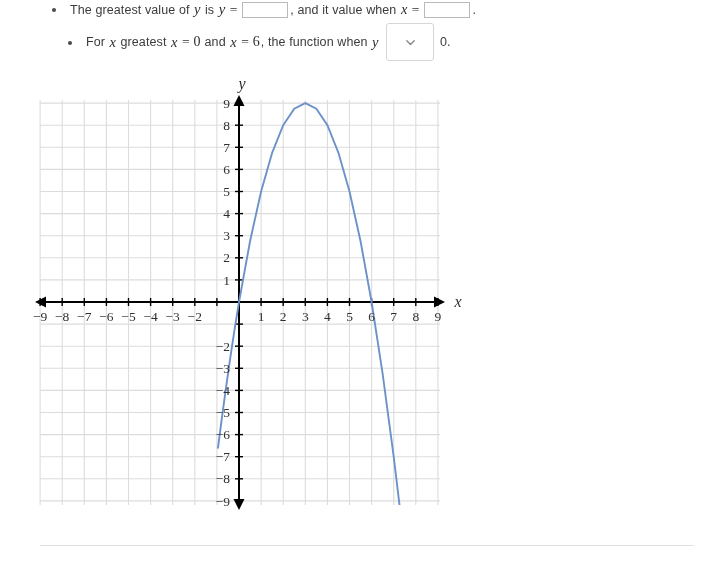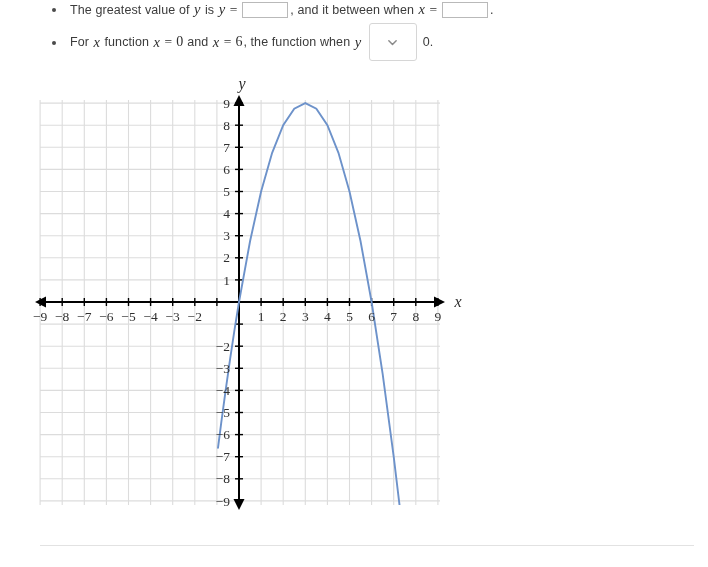--- a/index.html
+++ b/index.html
@@ -80,7 +80,7 @@
         <span class="mi">y</span>
         <span class="mop">=</span>
         <input class="blank" type="text" value="" style="">
-        <span class="txt">, and it between when</span>
+        <span class="txt">, and it value when</span>
         <span class="sp"></span>
         <span class="mi">x</span>
         <span class="mop">=</span>

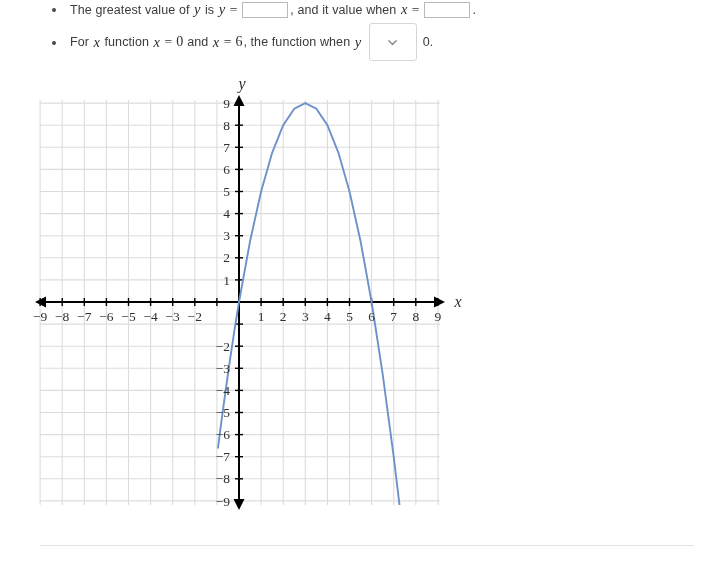--- a/index.html
+++ b/index.html
@@ -38,7 +38,7 @@
   .sp{display:inline-block;width:3px;}
 
   .row1{position:absolute;left:0;top:1px;height:18px;}
-  .row2{position:absolute;left:0;top:23px;height:40px;}
+  .row2{position:absolute;left:16px;top:23px;height:40px;}
 
   .dropdown{
     display:inline-flex;align-items:center;justify-content:center;

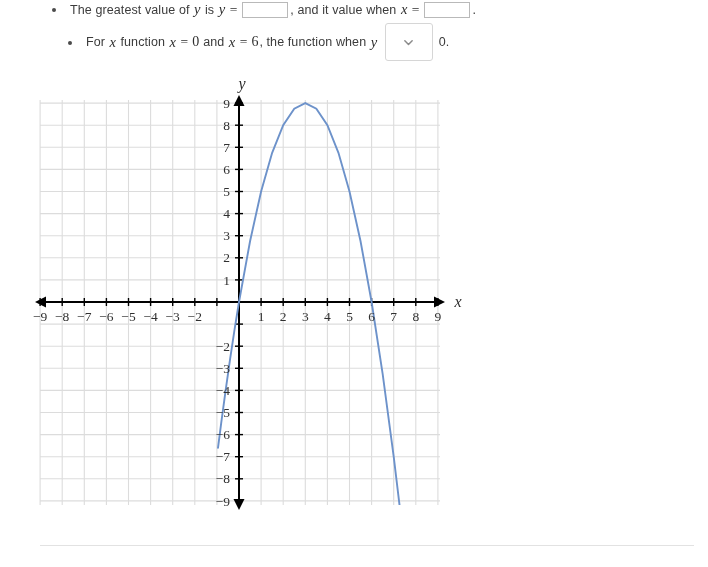--- a/index.html
+++ b/index.html
@@ -96,7 +96,7 @@
         <span class="sp"></span>
         <span class="mi">x</span>
         <span class="sp"></span>
-        <span class="txt">function</span>
+        <span class="txt">greatest</span>
         <span class="sp"></span>
         <span class="mi">x</span>
         <span class="mop">=</span>

